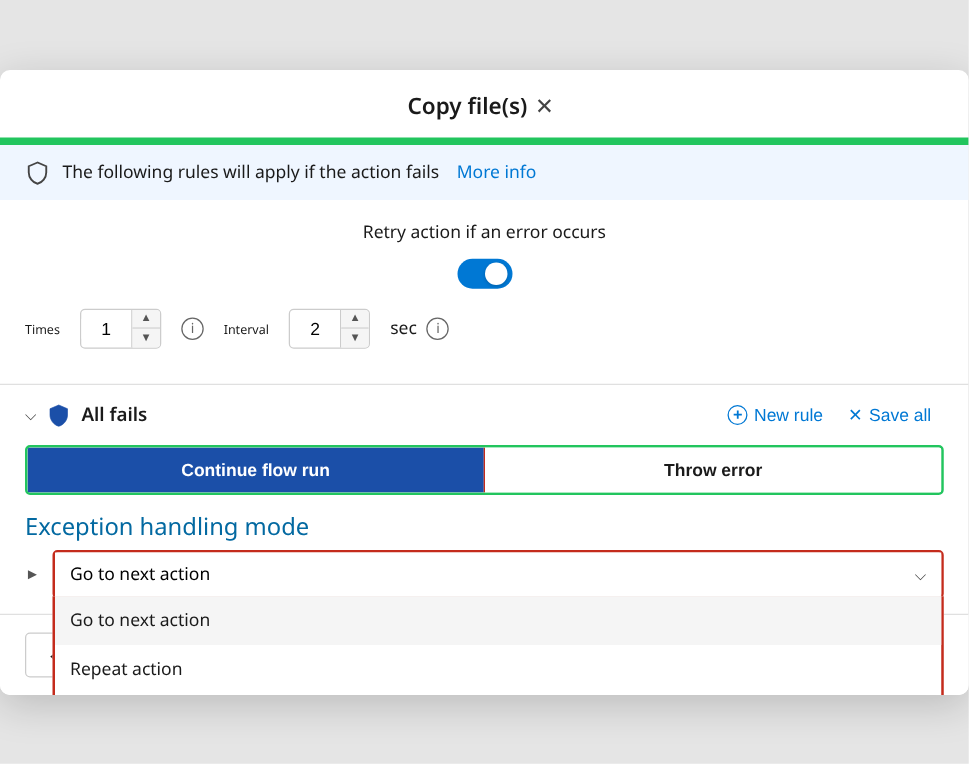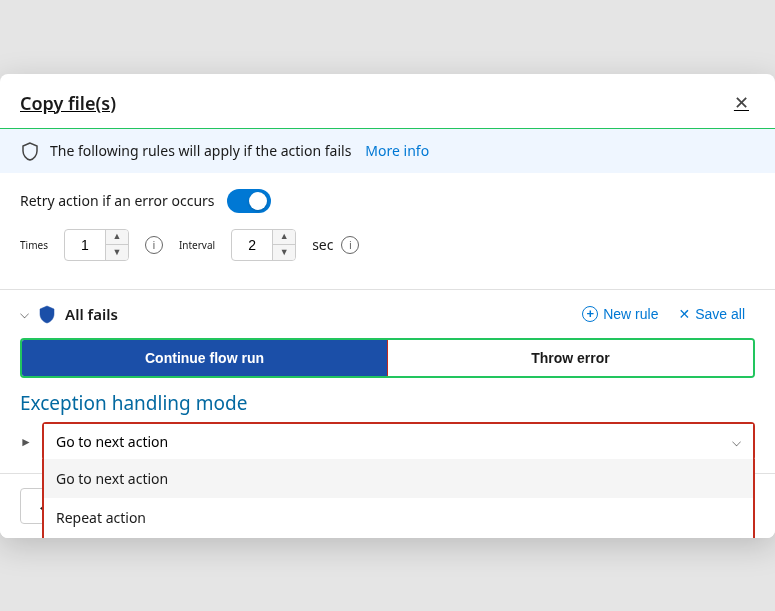--- a/index.html
+++ b/index.html
@@ -22,10 +22,9 @@
     .dialog-header {
       display: flex;
       align-items: center;
-      justify-content: space-between;
+      justify-content: center;
       padding: 16px 20px 12px 20px;
-      border-bottom: 1px solid #22c55e;
-      text-decoration: underline;
+      border-bottom: 6px solid #22c55e;
     }
     .dialog-title {
       font-size: 18px;

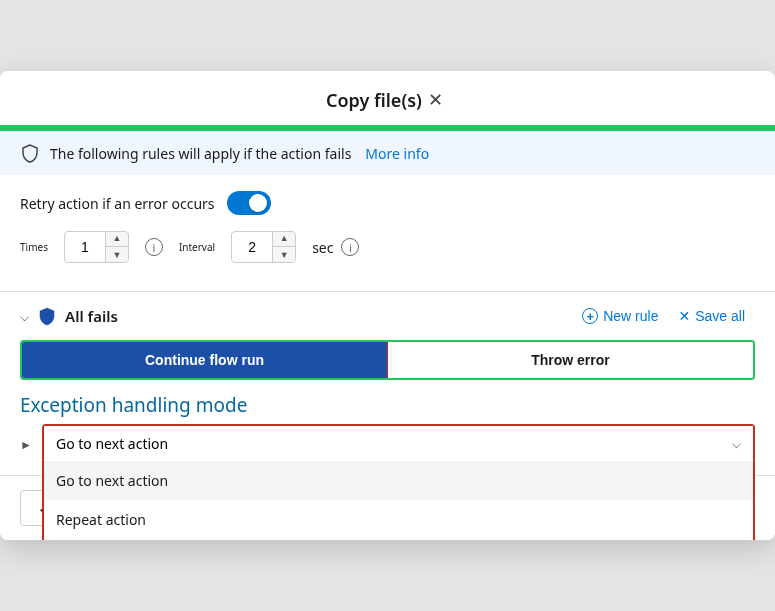--- a/index.html
+++ b/index.html
@@ -66,6 +66,7 @@
       align-items: center;
       gap: 12px;
       margin-bottom: 16px;
+      flex-direction: column;
     }
     .retry-label {
       color: #1a1a1a;

